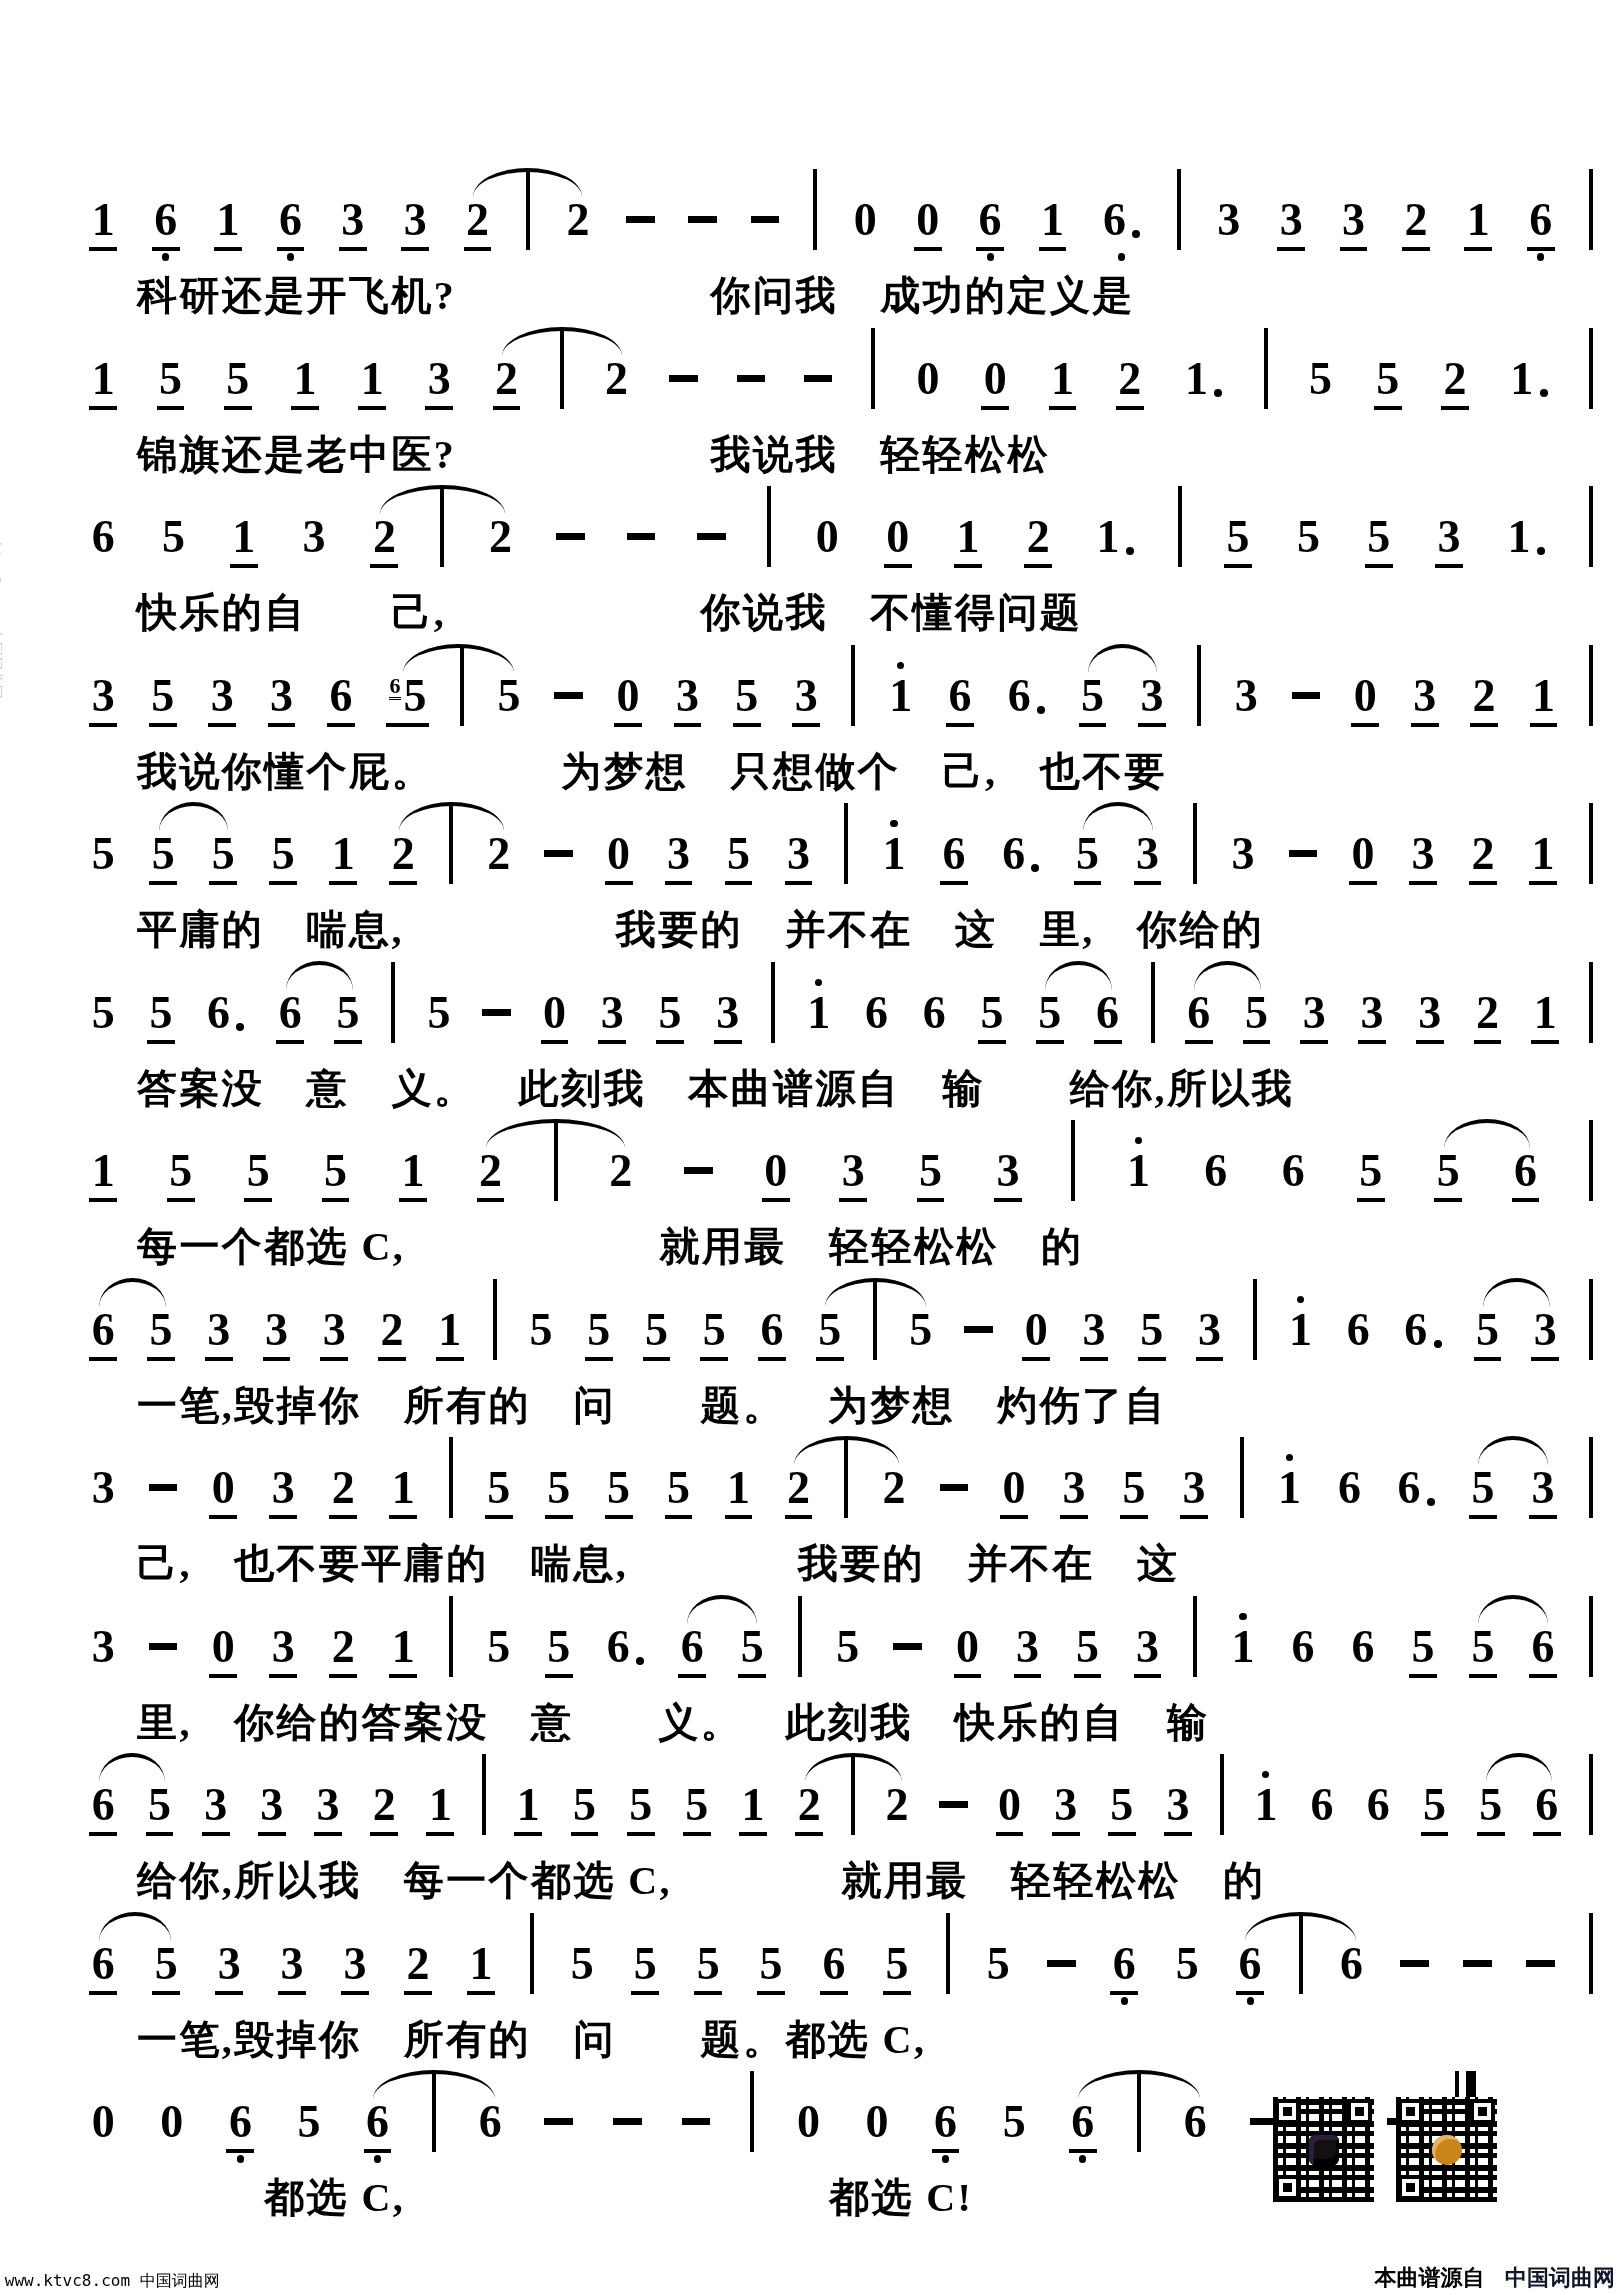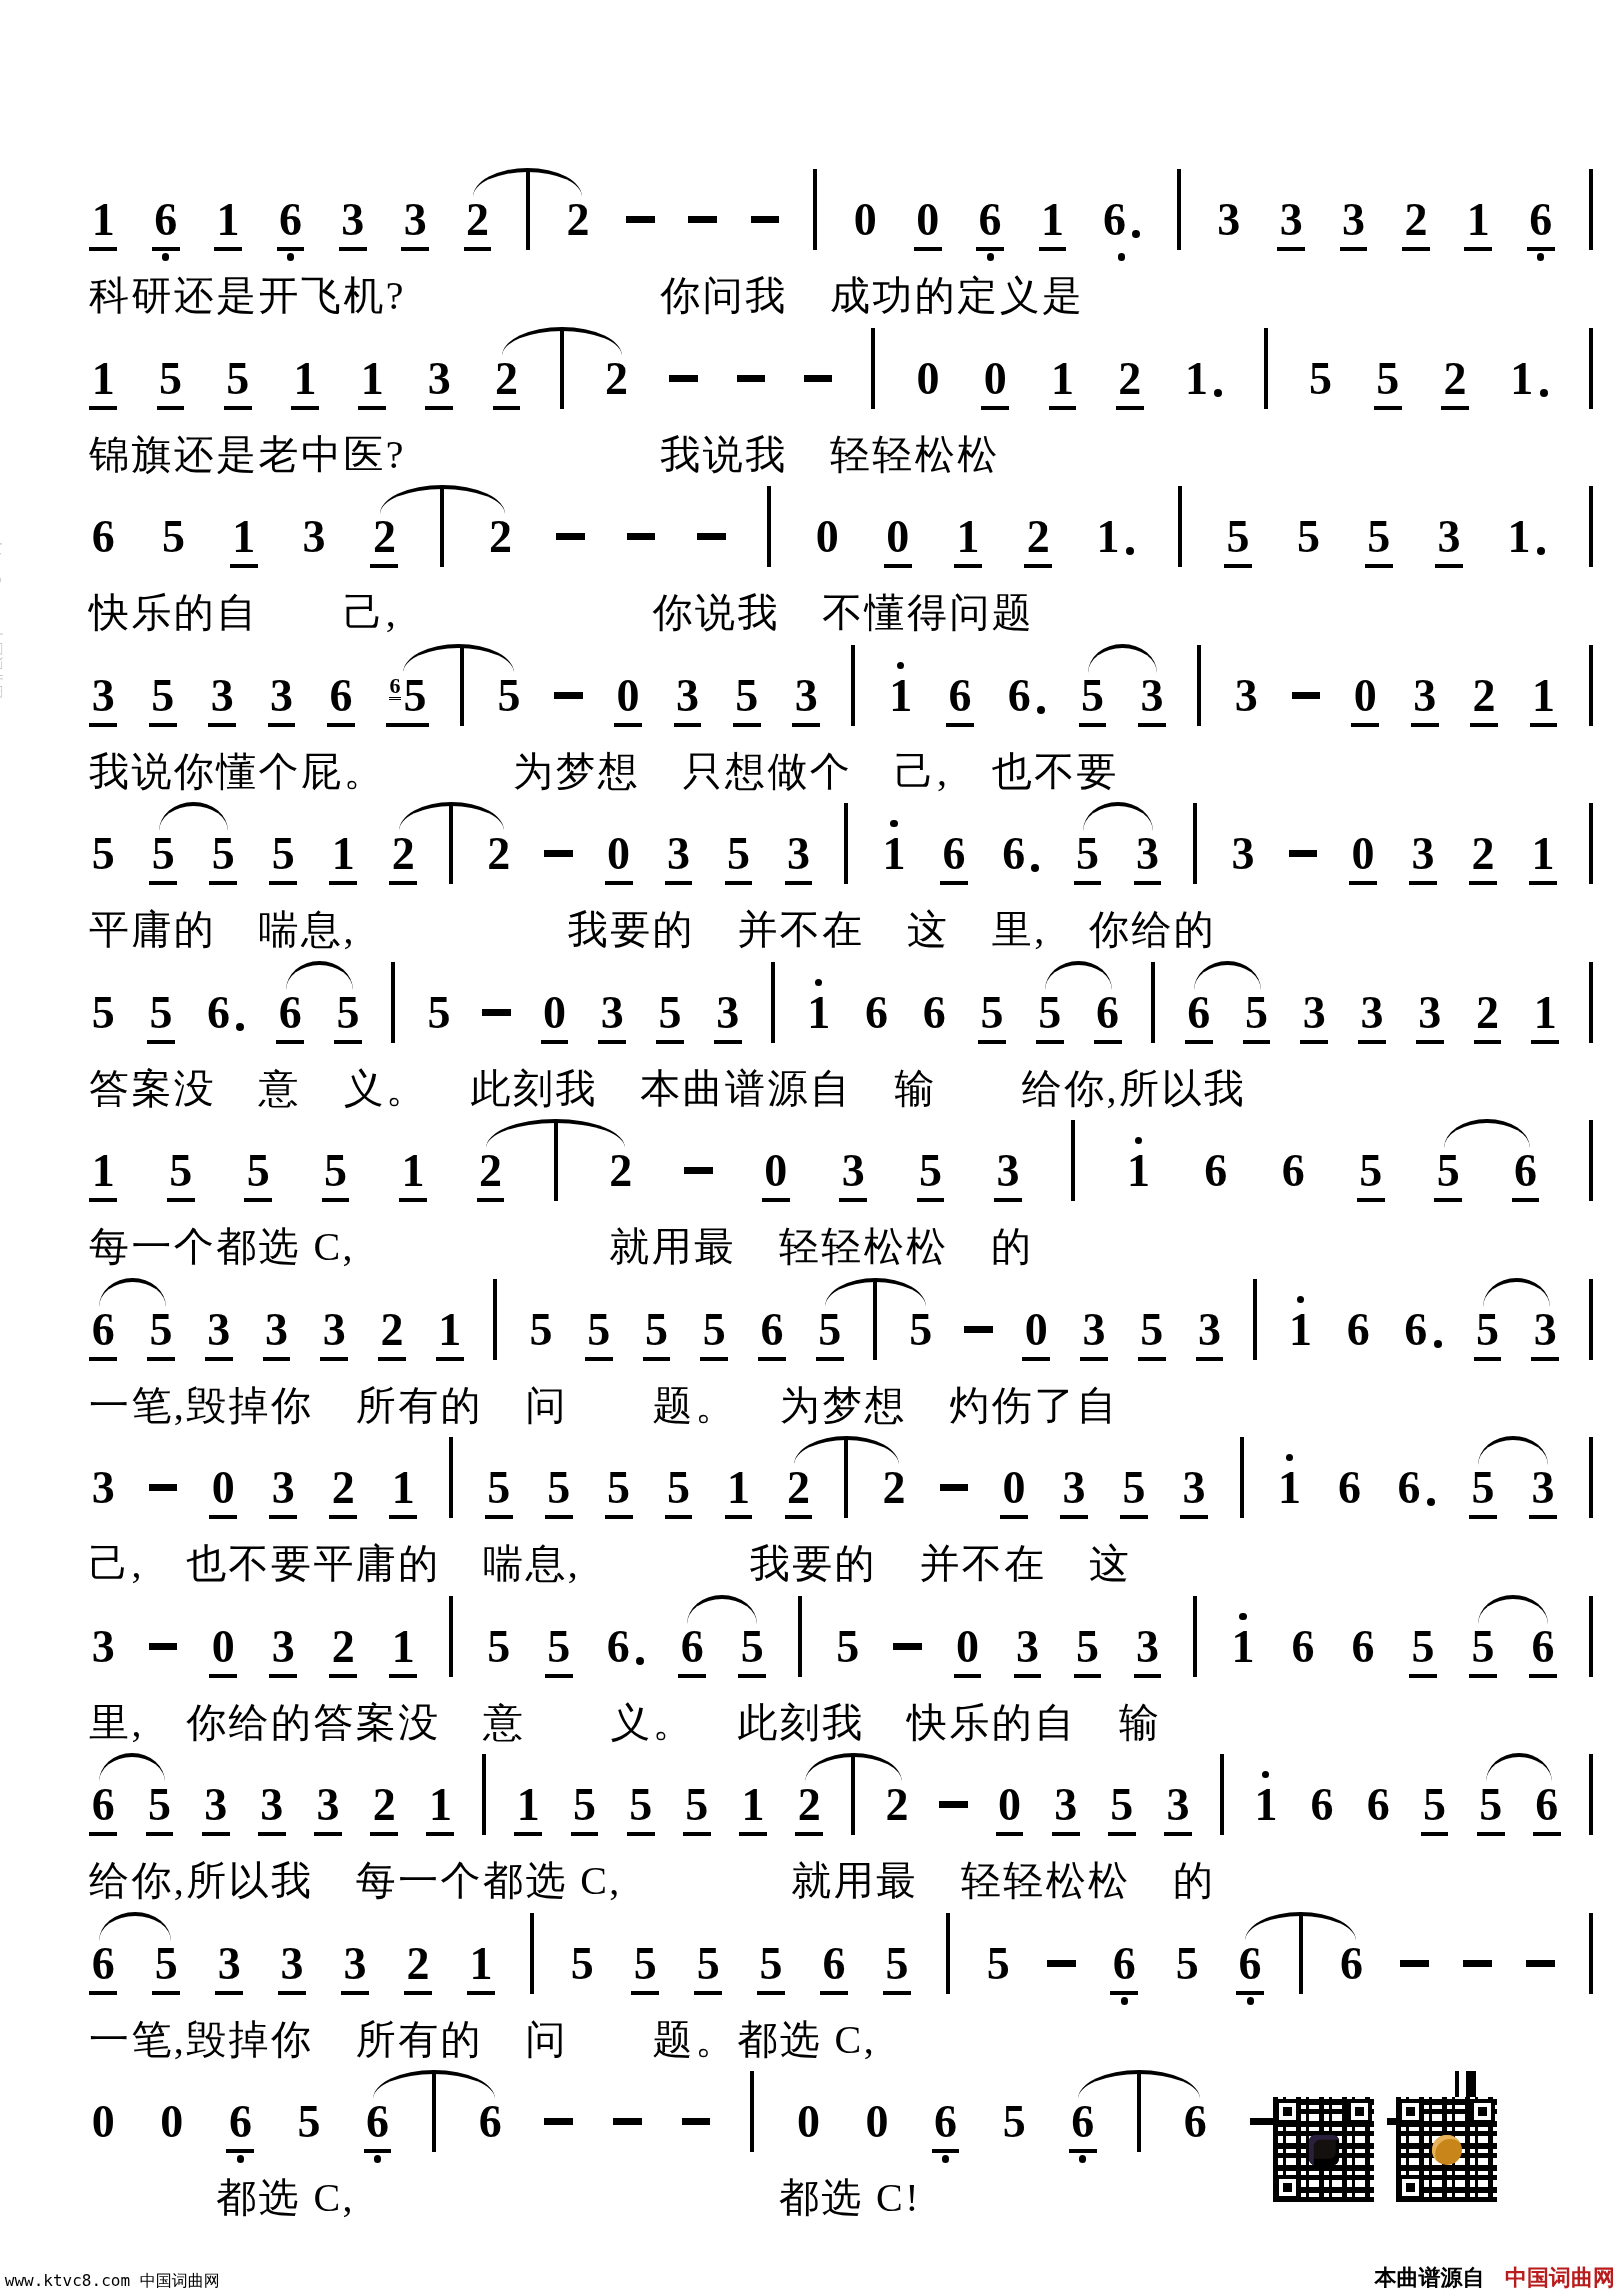--- a/index.html
+++ b/index.html
@@ -24,8 +24,8 @@
   .dash{width:28.5px;height:7.1px;background:#000;margin-bottom:40px;}
   .arc{position:absolute;top:9.5px;height:25px;border-top:4px solid #000;
        border-radius:50% 50% 0 0 / 100% 100% 0 0;}
-  .lyrics-row{margin-top:4.8px;font-size:40px;font-weight:400;letter-spacing:2.4px;white-space:pre;
-              font-family:"Liberation Serif", serif;color:#000;}
+  .lyrics-row{margin-top:4.8px;font-size:40px;font-weight:700;letter-spacing:2.4px;white-space:pre;
+              font-family:"Liberation Serif", serif;color:#000;margin-left:48px;}
   .watermark-left{position:absolute;left:4.8px;top:507px;transform:rotate(90deg);transform-origin:0 0;
                   font-size:14.3px;color:#c9c9c9;font-family:"DejaVu Sans Mono", monospace;white-space:nowrap;}
   .qr{position:absolute;width:101px;height:105px;background-color:#fff;

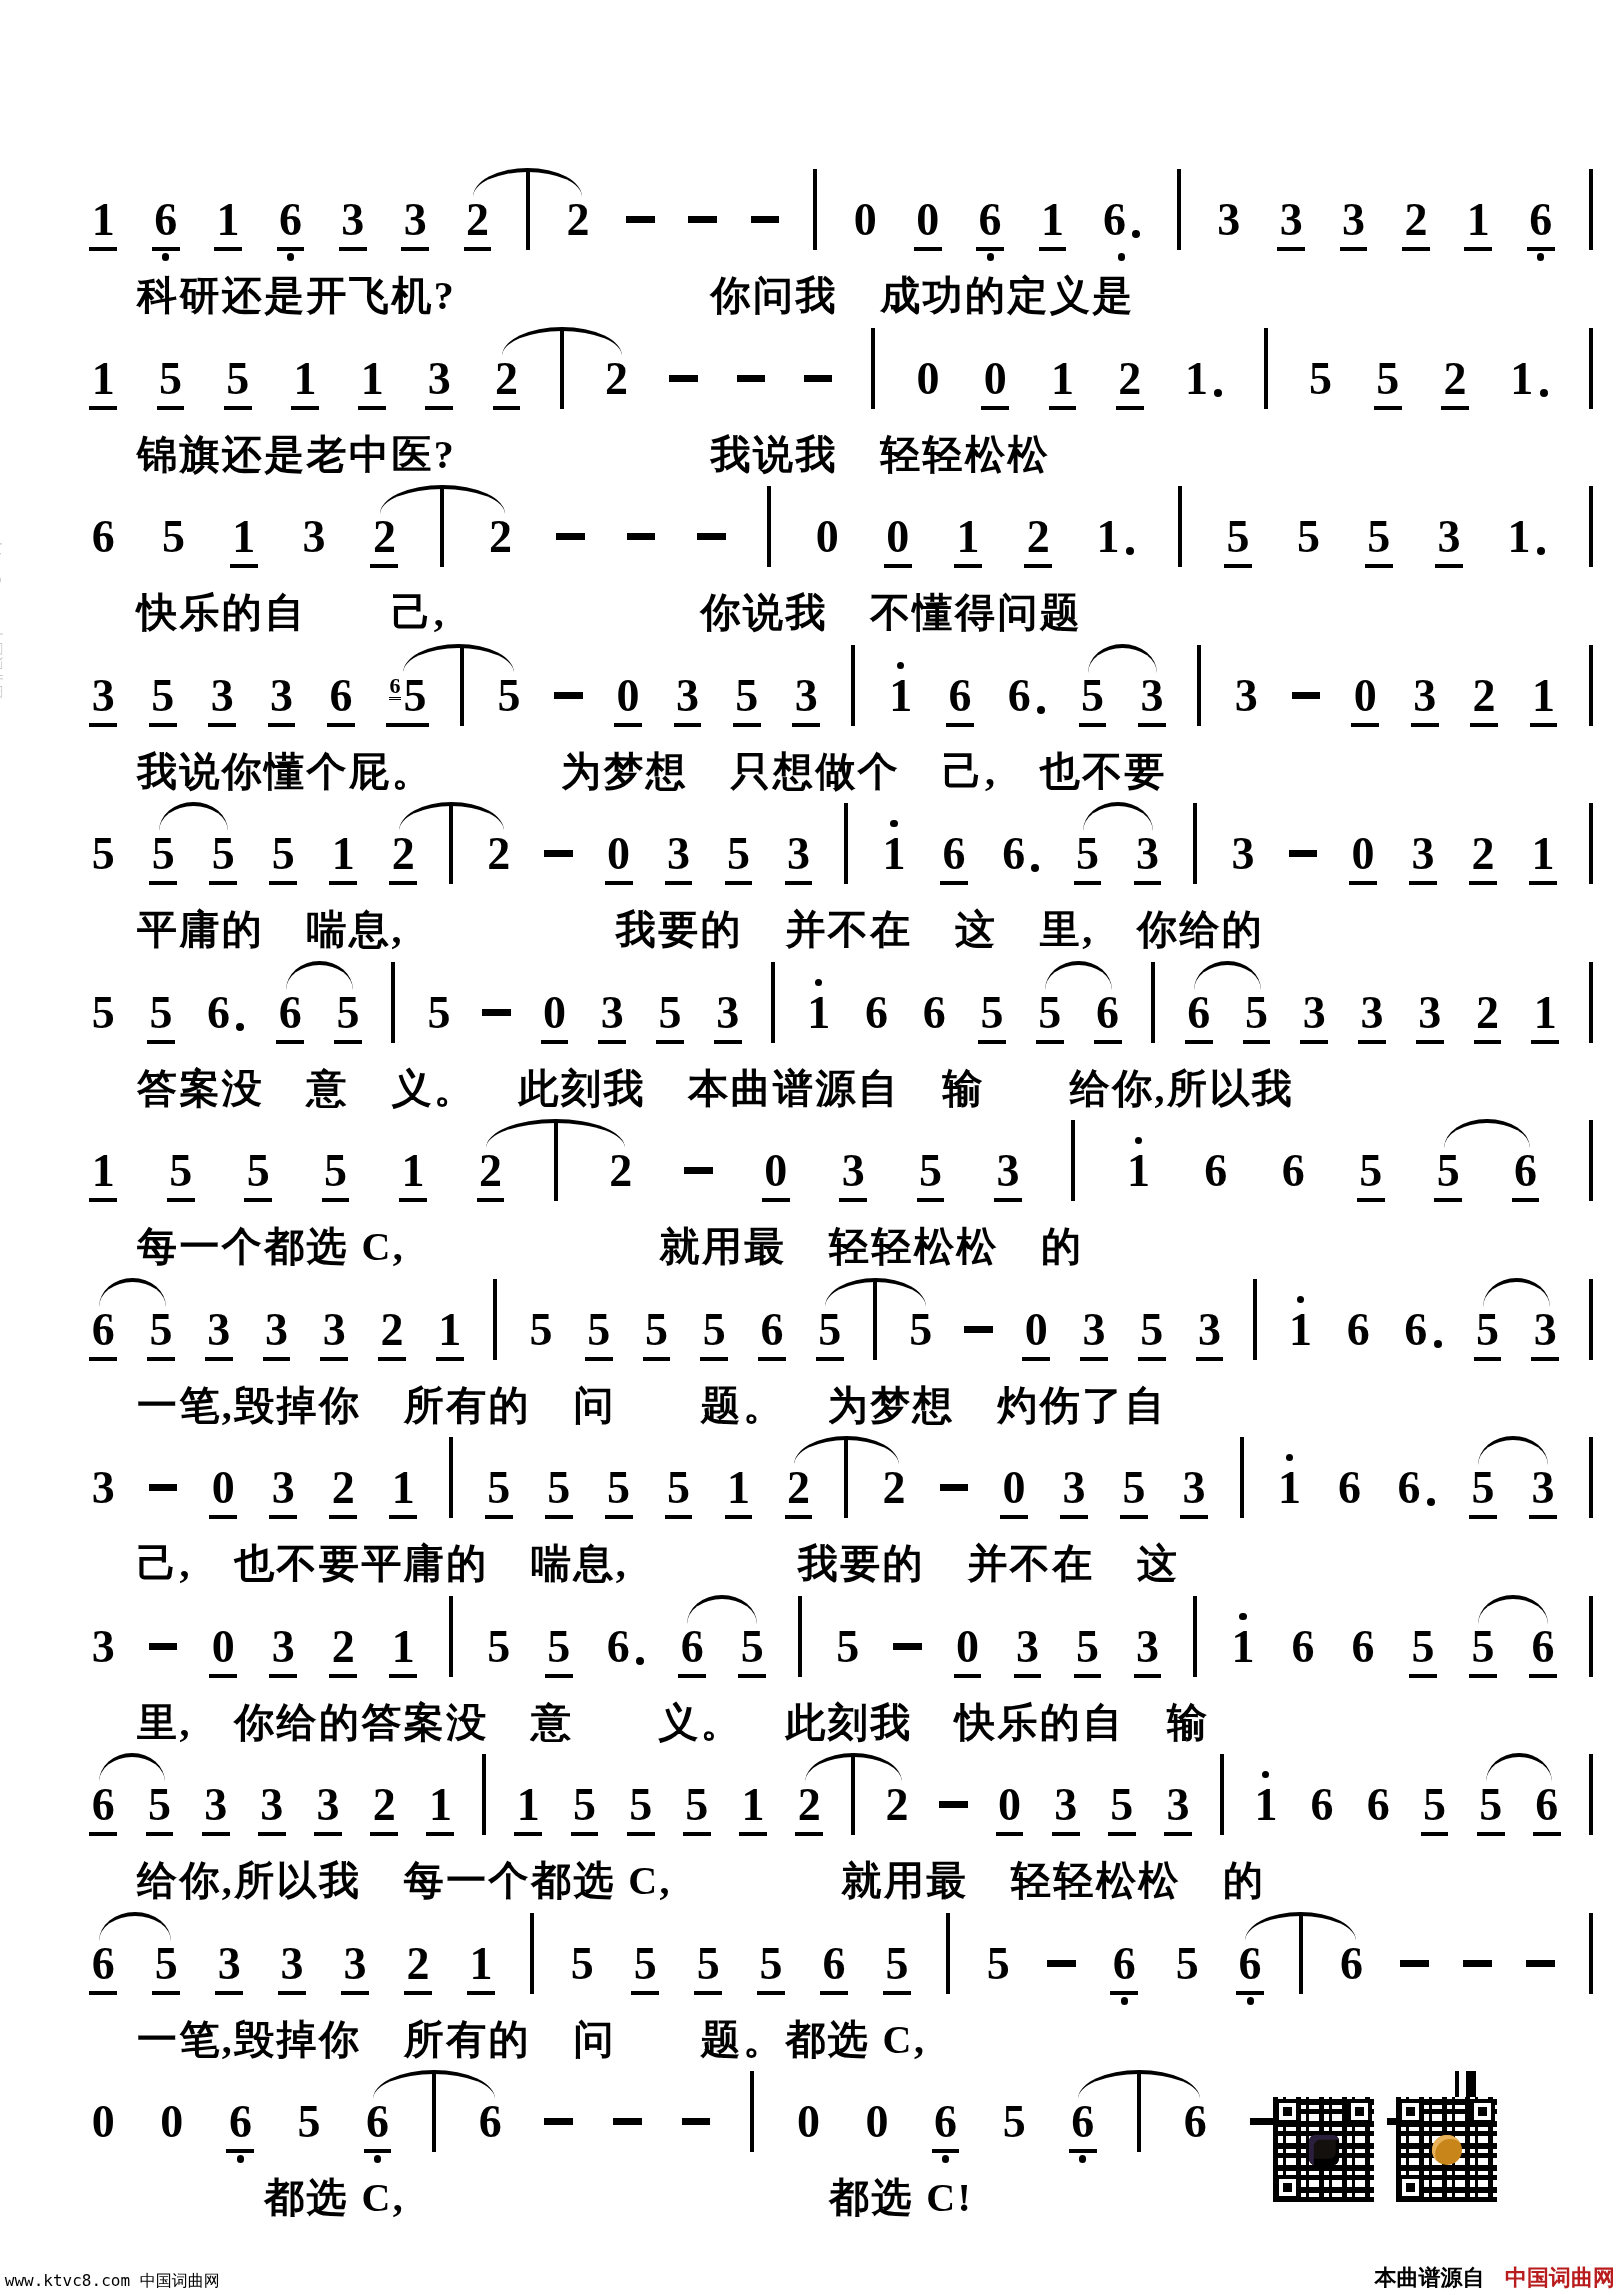--- a/index.html
+++ b/index.html
@@ -1807,7 +1807,7 @@
   <div class="footer-left">www.ktvc8.com 中国词曲网</div>
 
   <div class="footer-right">
-    <span>本曲谱源自</span><span class="brand" style="color: #b91c1c;">中国词曲网</span>
+    <span>本曲谱源自</span><span class="brand" style="color: #0f172a;">中国词曲网</span>
   </div>
 </div>
 

